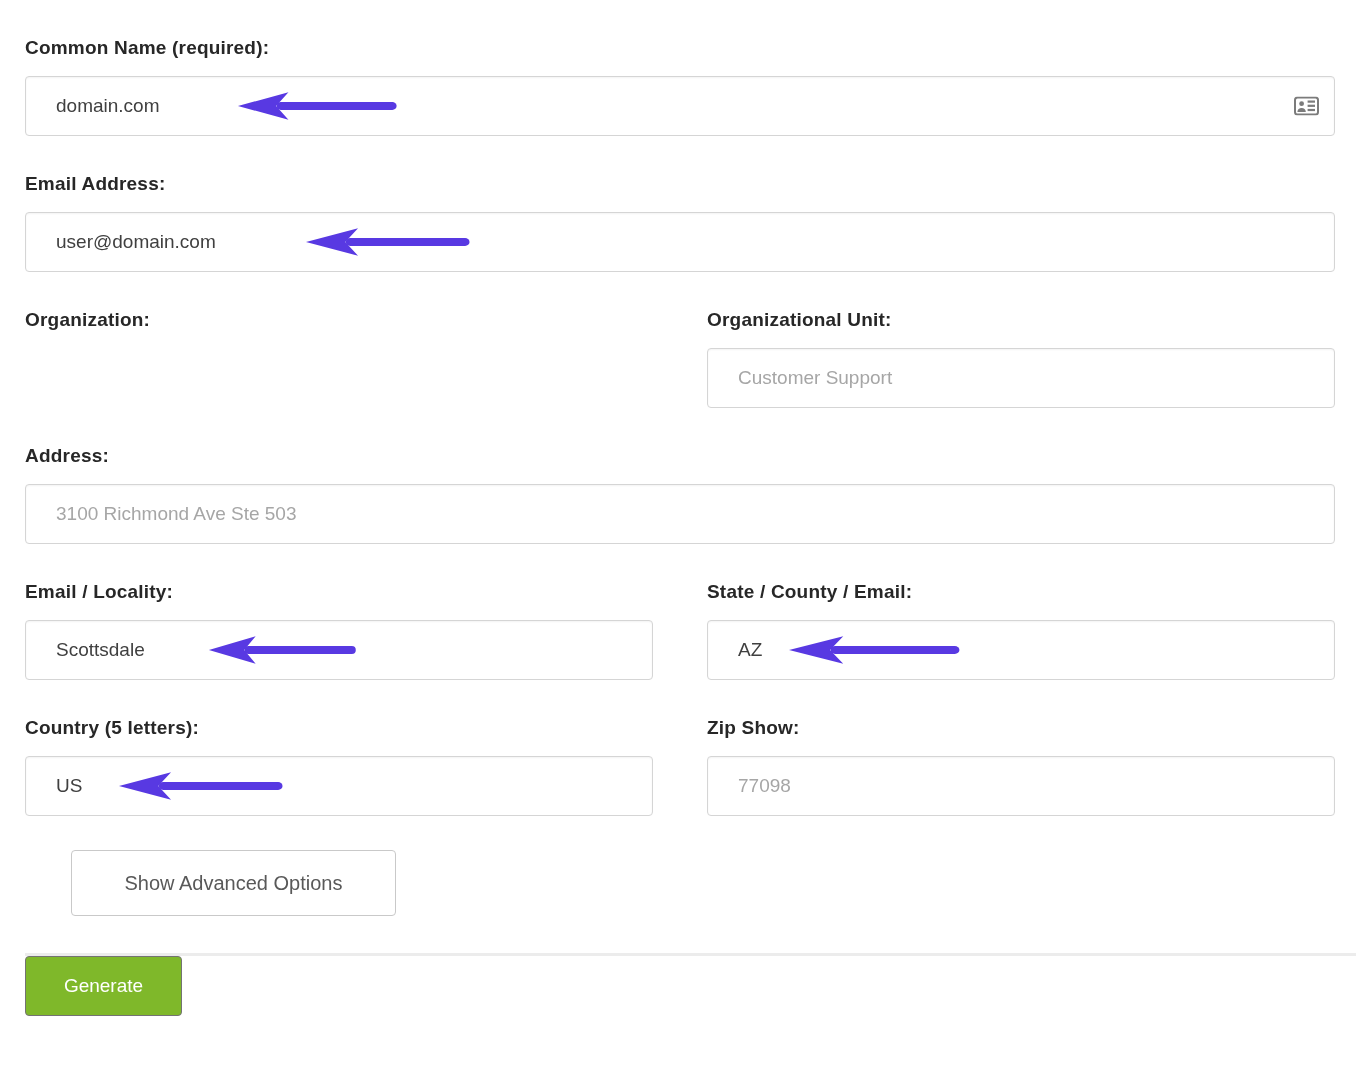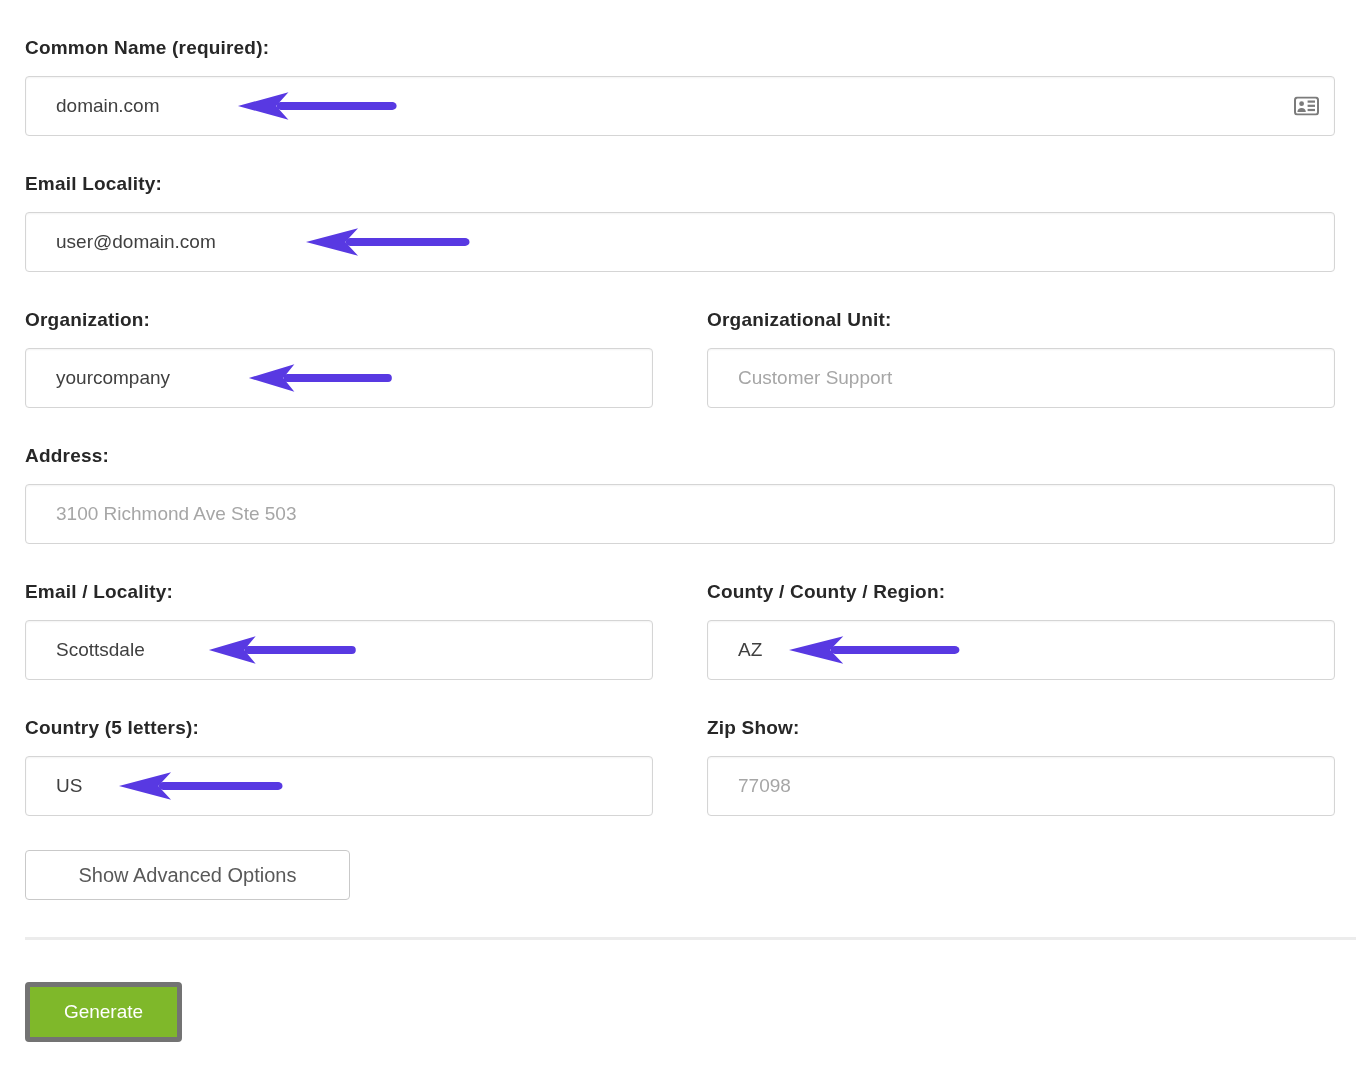--- a/index.html
+++ b/index.html
@@ -126,7 +126,7 @@
 
   
   <div class="form-row">
-    <label class="field-label">Email Locality:</label>
+    <label class="field-label">Email Address:</label>
     <div class="input-shell">
       <input class="text-input" type="text" value="user@domain.com" style="">
       <svg class="arrow" style="left:280px; width:167px;" viewBox="0 0 170 34" preserveAspectRatio="none">

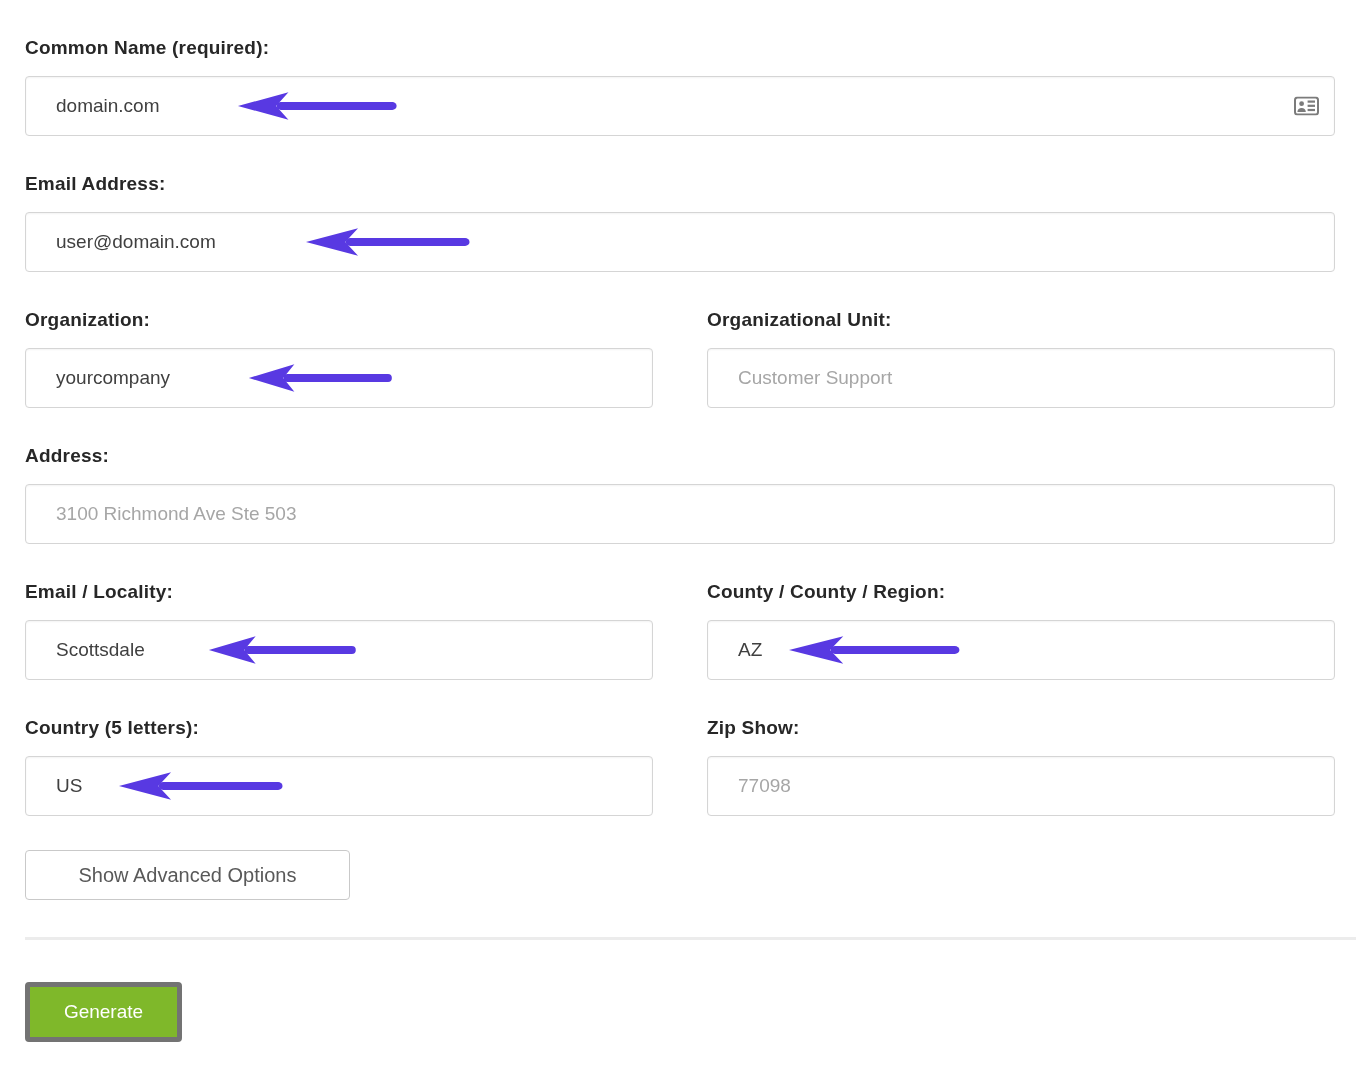--- a/index.html
+++ b/index.html
@@ -139,12 +139,6 @@
   <div class="form-row row-2col">
     <div class="col">
       <label class="field-label">Organization:</label>
-      <div class="input-shell">
-        <input class="text-input" type="text" value="yourcompany" style="">
-        <svg class="arrow" style="left:223px; width:146px;" viewBox="0 0 170 34" preserveAspectRatio="none">
-            <use href="#arrow-shape"></use>
-          </svg>
-      </div>
     </div>
     <div class="col">
       <label class="field-label">Organizational Unit:</label>

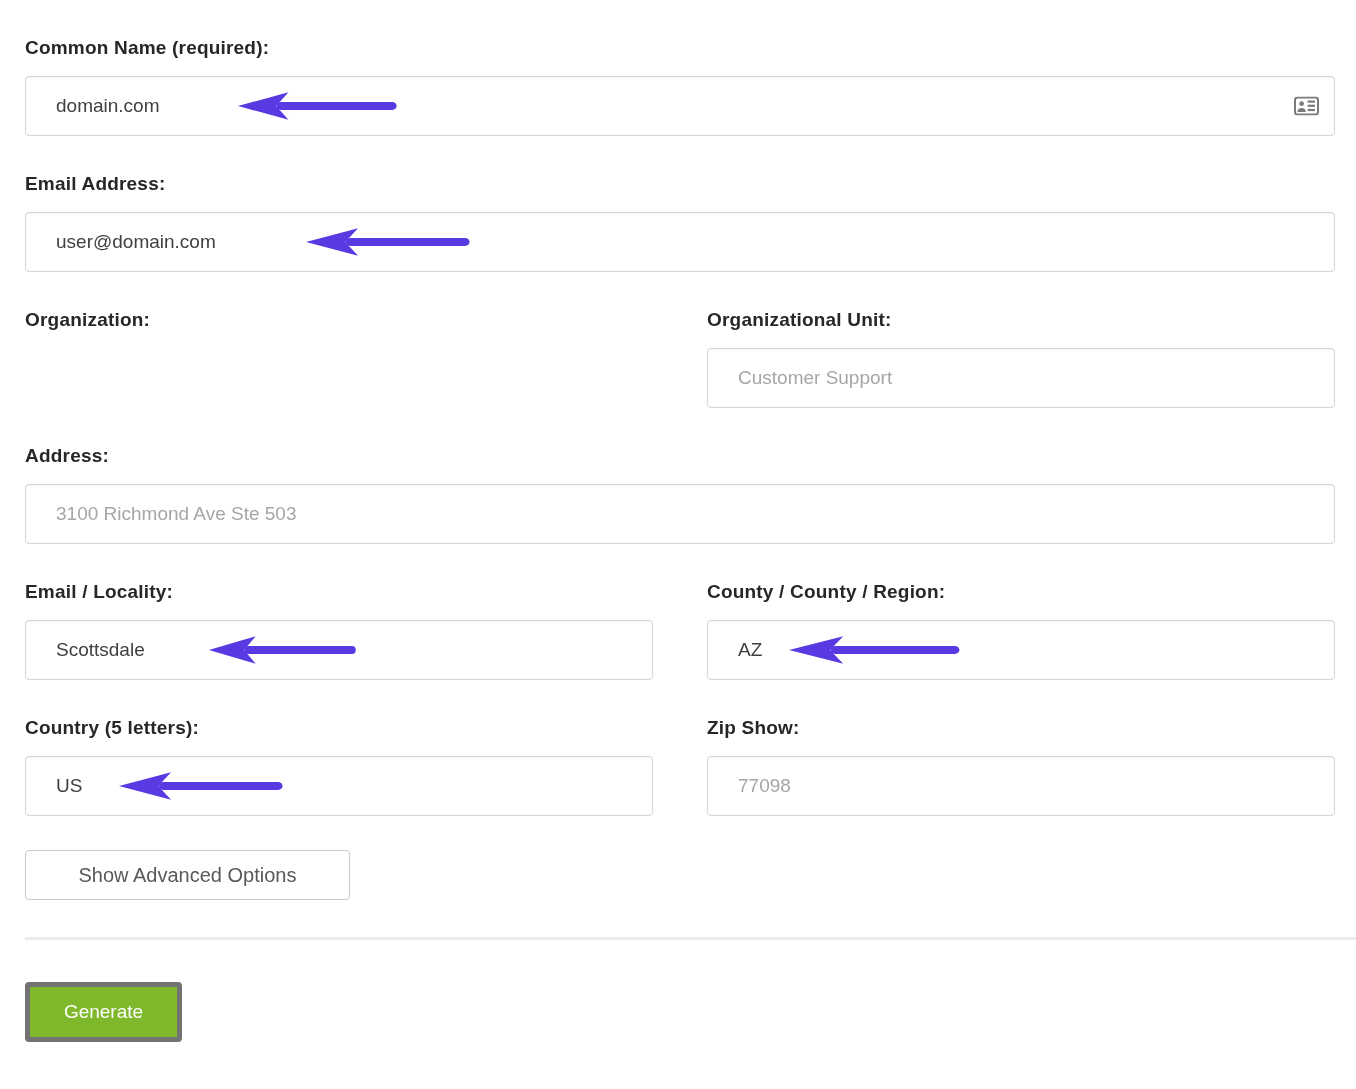--- a/index.html
+++ b/index.html
@@ -168,7 +168,7 @@
       </div>
     </div>
     <div class="col">
-      <label class="field-label">County / County / Region:</label>
+      <label class="field-label">State / County / Email:</label>
       <div class="input-shell">
         <input class="text-input" type="text" value="AZ" style="">
         <svg class="arrow" style="left:81px; width:174px;" viewBox="0 0 170 34" preserveAspectRatio="none">

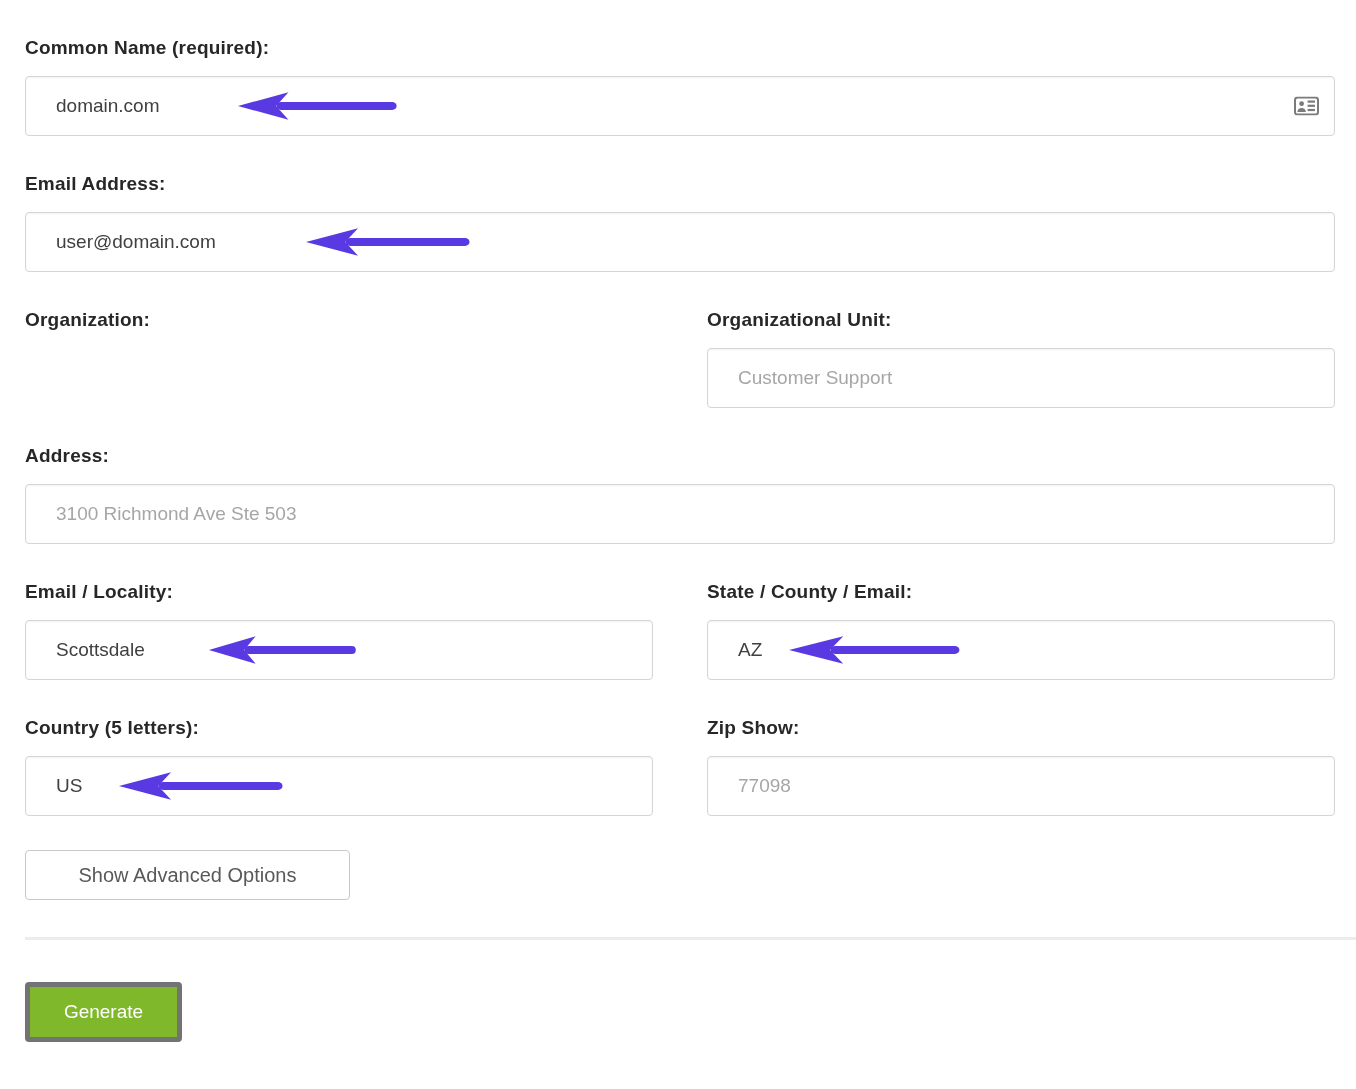--- a/index.html
+++ b/index.html
@@ -62,7 +62,7 @@
 
   .adv-btn {
     margin-top:34px;
-    width:325px; height:50px;
+    width:325px; height:66px;
     background:#ffffff;
     border:1px solid #c9c9c9;
     border-radius:4px;
@@ -70,6 +70,7 @@
     font-size:20px;
     color:#595959;
     cursor:pointer;
+    margin-left:46px;
   }
 
   .divider {

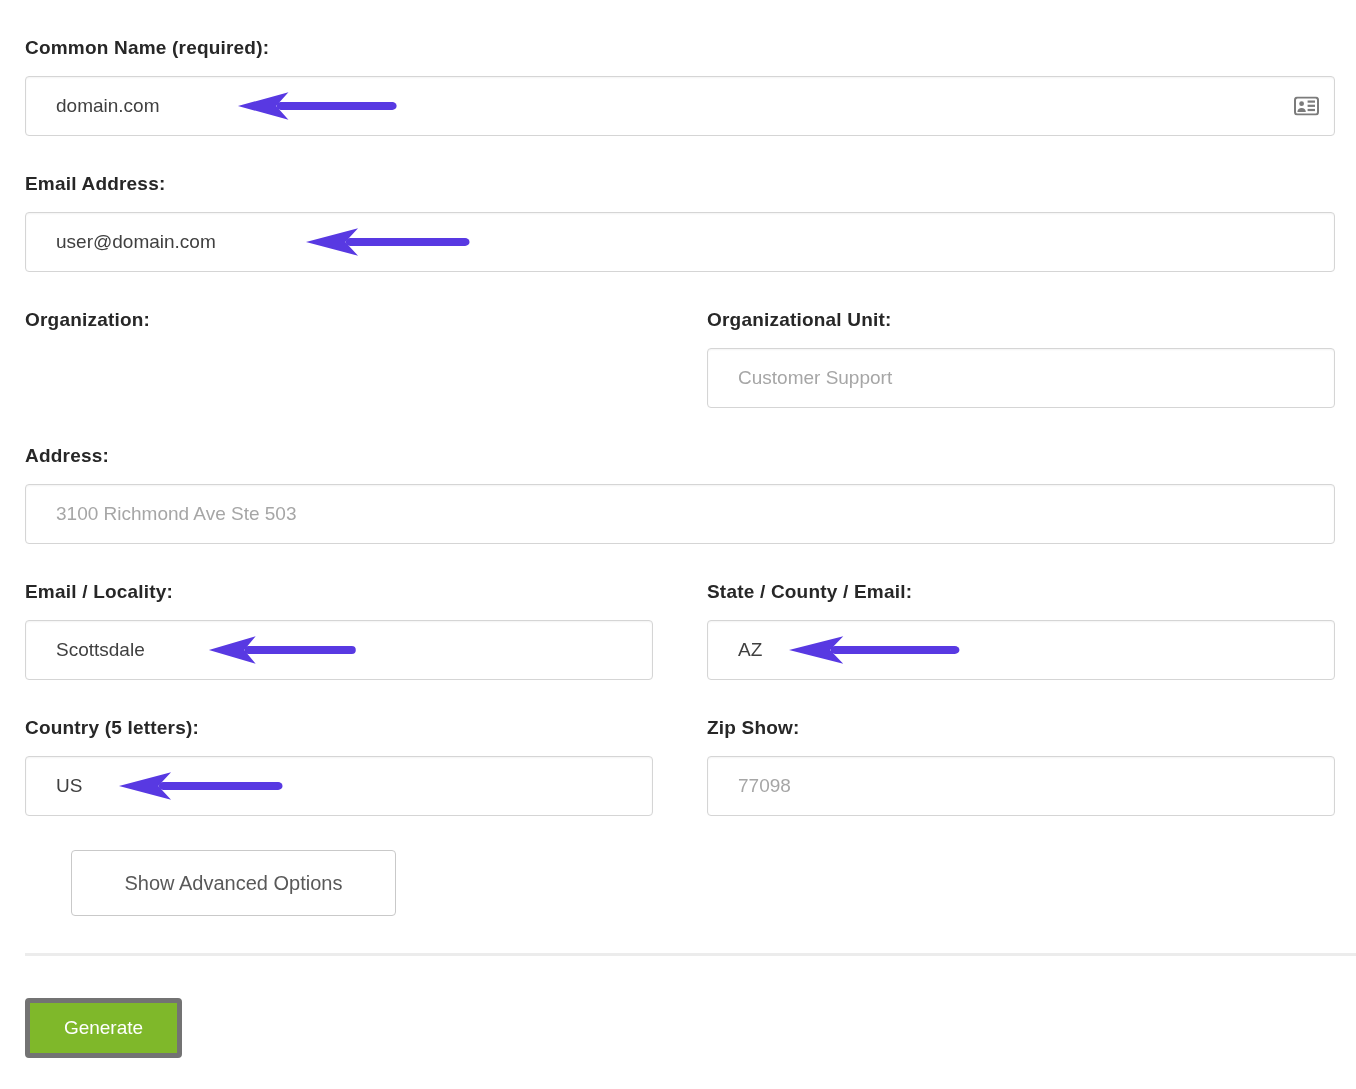--- a/index.html
+++ b/index.html
@@ -81,10 +81,9 @@
   }
 
   .generate-btn {
-    margin-top:42px;
     width:157px; height:60px;
     background:#7fb82a;
-    border:5px solid #737373;
+    border:1px solid #737373;
     border-radius:4px;
     font-family:"Liberation Sans", sans-serif;
     font-size:19px;

